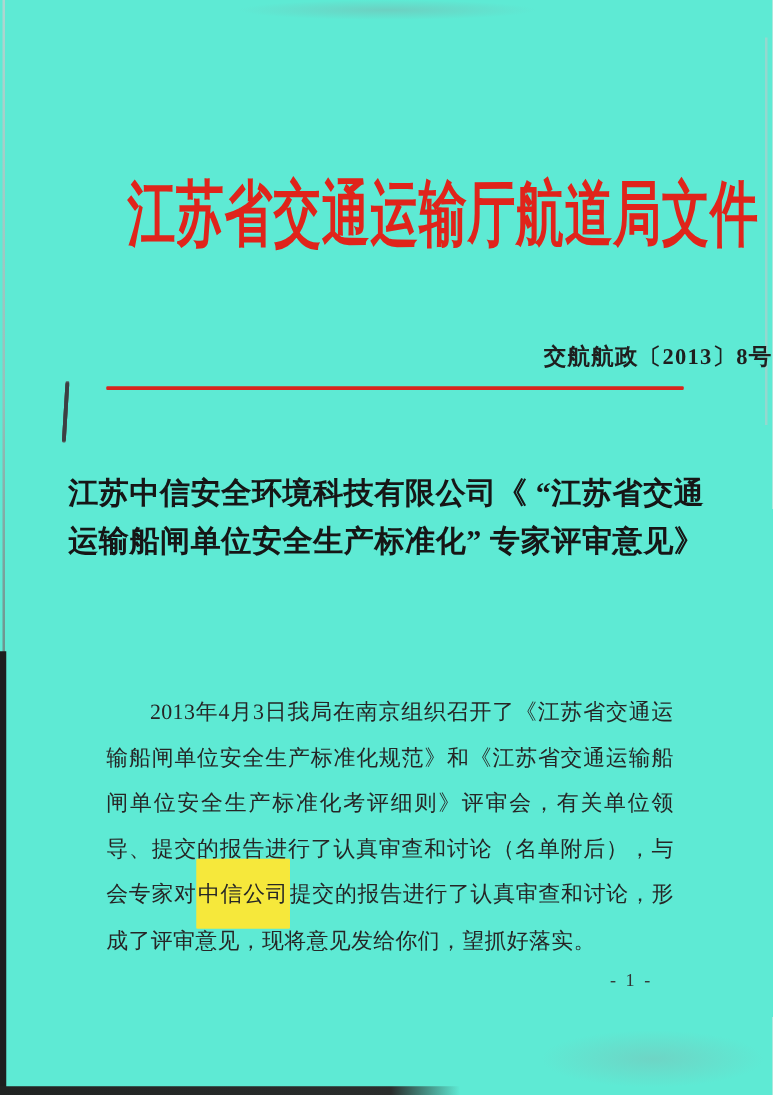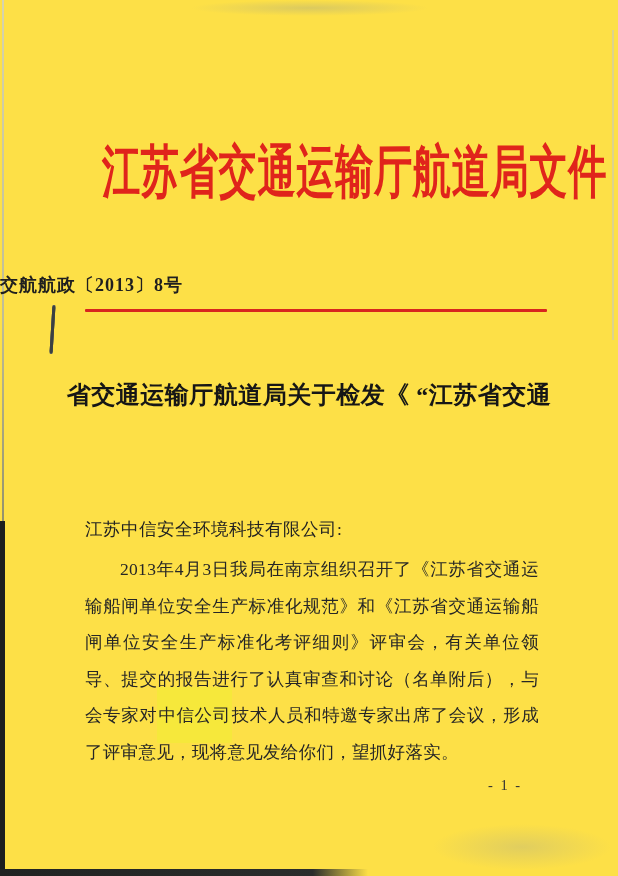--- a/index.html
+++ b/index.html
@@ -8,7 +8,7 @@
     width: 618px;
     height: 876px;
     margin: 0 auto;
-    background: #fde047;
+    background: #5eead4;
     overflow: hidden;
     font-family: "Liberation Serif", "DejaVu Serif", serif;
     color: #242424;

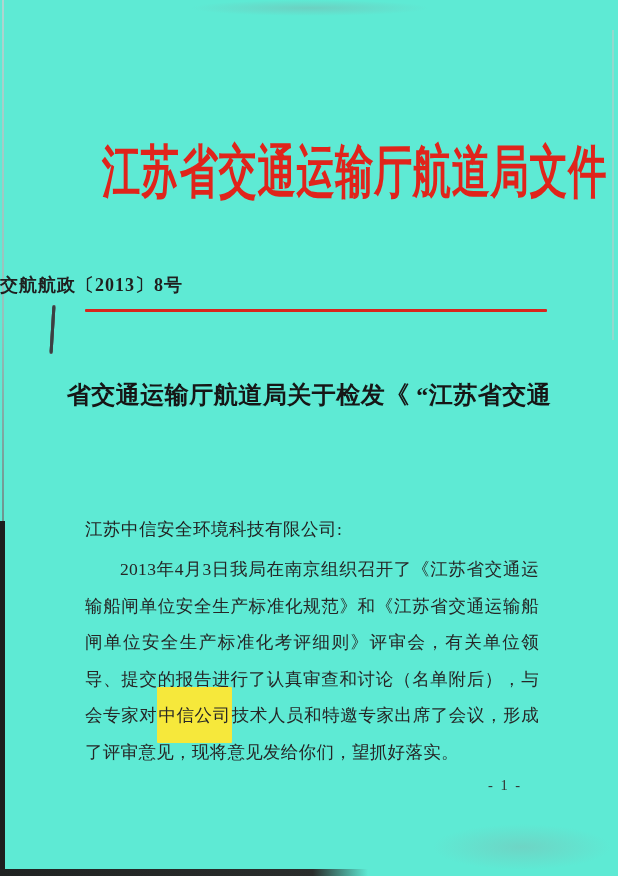--- a/index.html
+++ b/index.html
@@ -59,7 +59,7 @@
   }
   .doc-number {
     position: absolute; top: 273px; left: 0; right: 0;
-    text-align: left;
+    text-align: right;
     font-size: 18px; font-weight: bold; letter-spacing: 1px;
     color: #1f1f1f;
   }

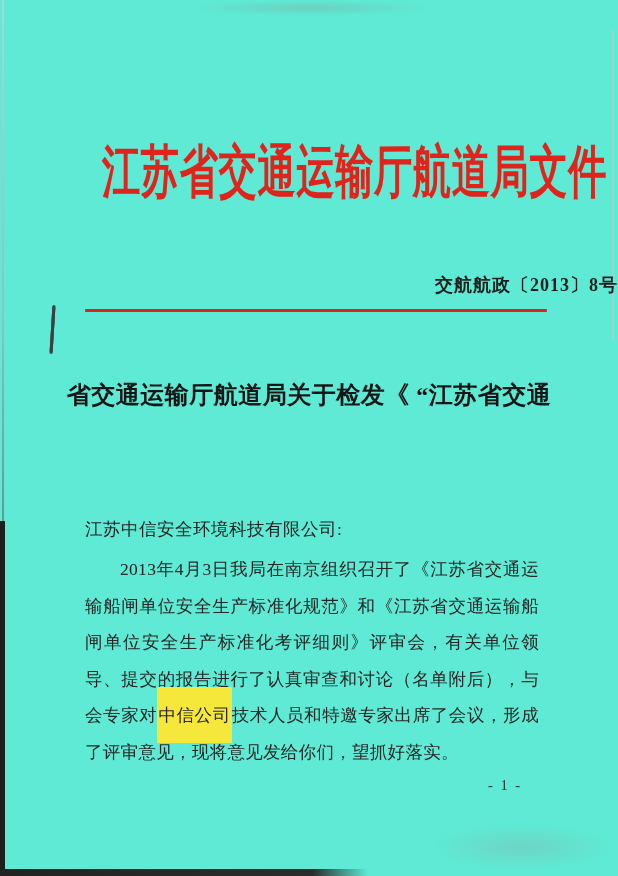--- a/index.html
+++ b/index.html
@@ -117,7 +117,7 @@
   <div class="red-rule" style="background-color: rgb(216, 37, 30);"></div>
 
   <div class="notice-title">
-    <div>省交通运输厅航道局关于检发《 “江苏省交通</div>
+    <div>江苏中信安全环境科技有限公司《 “江苏省交通</div>
   </div>
 
   <div class="salutation">江苏中信安全环境科技有限公司:</div>

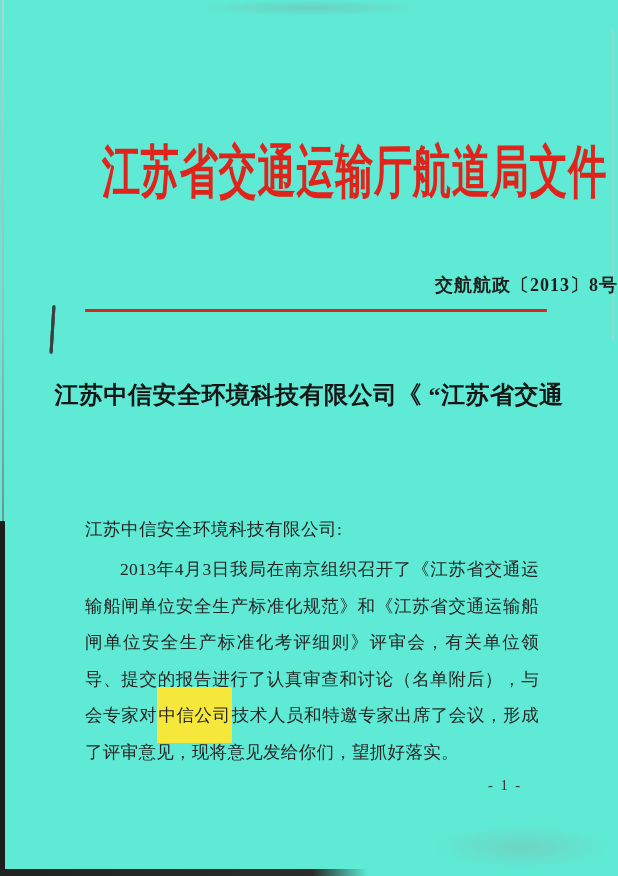--- a/index.html
+++ b/index.html
@@ -118,6 +118,7 @@
 
   <div class="notice-title">
     <div>江苏中信安全环境科技有限公司《 “江苏省交通</div>
+    <div>运输船闸单位安全生产标准化” 专家评审意见》</div>
   </div>
 
   <div class="salutation">江苏中信安全环境科技有限公司:</div>

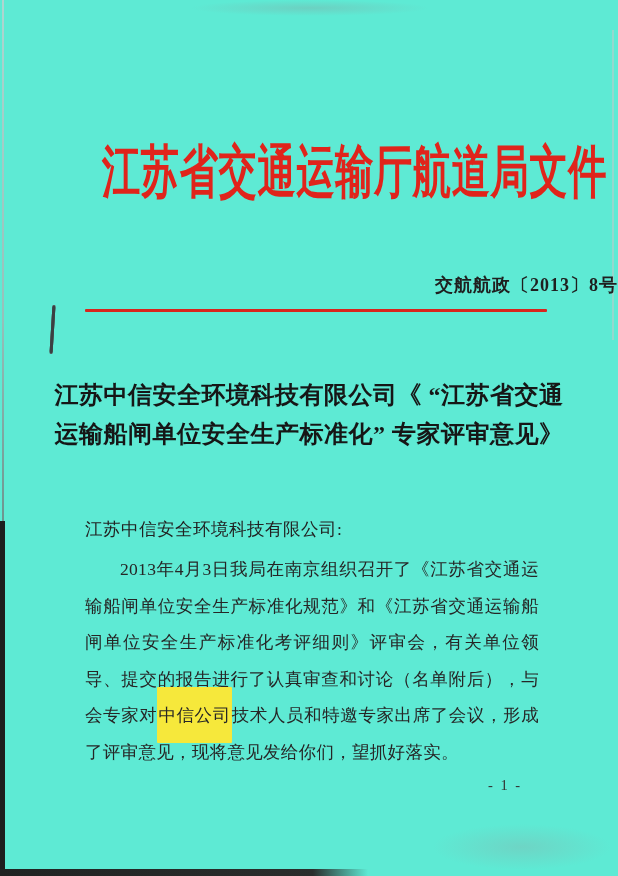--- a/index.html
+++ b/index.html
@@ -121,7 +121,6 @@
     <div>运输船闸单位安全生产标准化” 专家评审意见》</div>
   </div>
 
-  <div class="salutation">江苏中信安全环境科技有限公司:</div>
 
   <div class="body-paragraph"><span>2013年4月3日我局在南京组织召开了《江苏省交通运输船闸单位安全生产标准化规范》和《江苏省交通运输船闸单位安全生产标准化考评细则》评审会，有关单位领导、提交的报告进行了认真审查和讨论（名单附后），与会专家对</span><span class="highlight" style="background-color: rgb(246, 232, 59);">中信公司</span><span>技术人员和特邀专家出席了会议，形成了评审意见，现将意见发给你们，望抓好落实。</span></div>
 

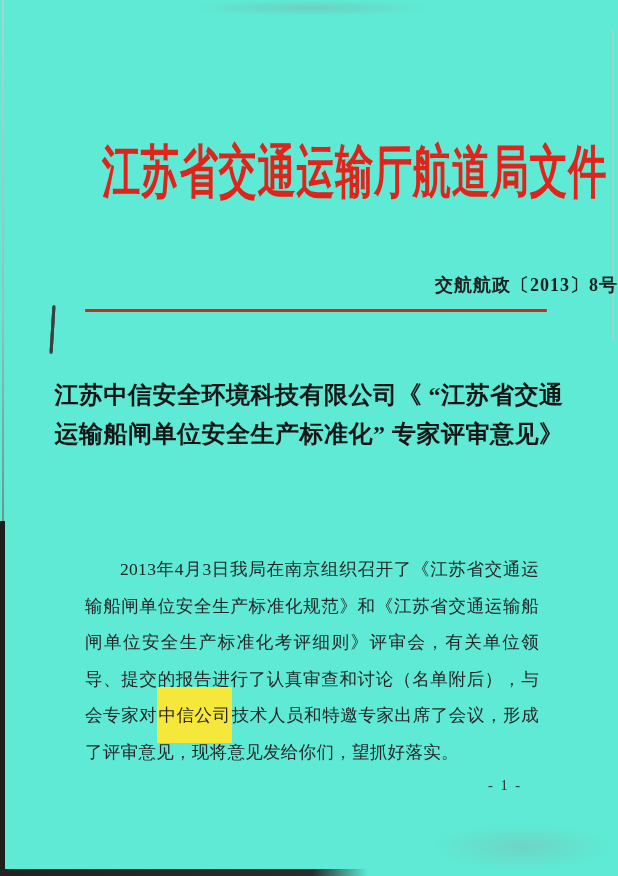--- a/index.html
+++ b/index.html
@@ -122,7 +122,7 @@
   </div>
 
 
-  <div class="body-paragraph"><span>2013年4月3日我局在南京组织召开了《江苏省交通运输船闸单位安全生产标准化规范》和《江苏省交通运输船闸单位安全生产标准化考评细则》评审会，有关单位领导、提交的报告进行了认真审查和讨论（名单附后），与会专家对</span><span class="highlight" style="background-color: rgb(246, 232, 59);">中信公司</span><span>技术人员和特邀专家出席了会议，形成了评审意见，现将意见发给你们，望抓好落实。</span></div>
+  <div class="body-paragraph"><span>2013年4月3日我局在南京组织召开了《江苏省交通运输船闸单位安全生产标准化规范》和《江苏省交通运输船闸单位安全生产标准化考评细则》评审会，有关单位领导、提交的报告进行了认真审查和讨论（名单附后），与会专家对</span><span class="highlight" style="background-color: rgb(246, 232, 59);">中信公司</span><span>提交的报告进行了认真审查和讨论，形成了评审意见，现将意见发给你们，望抓好落实。</span></div>
 
   <div class="page-number">- 1 -</div>
 

